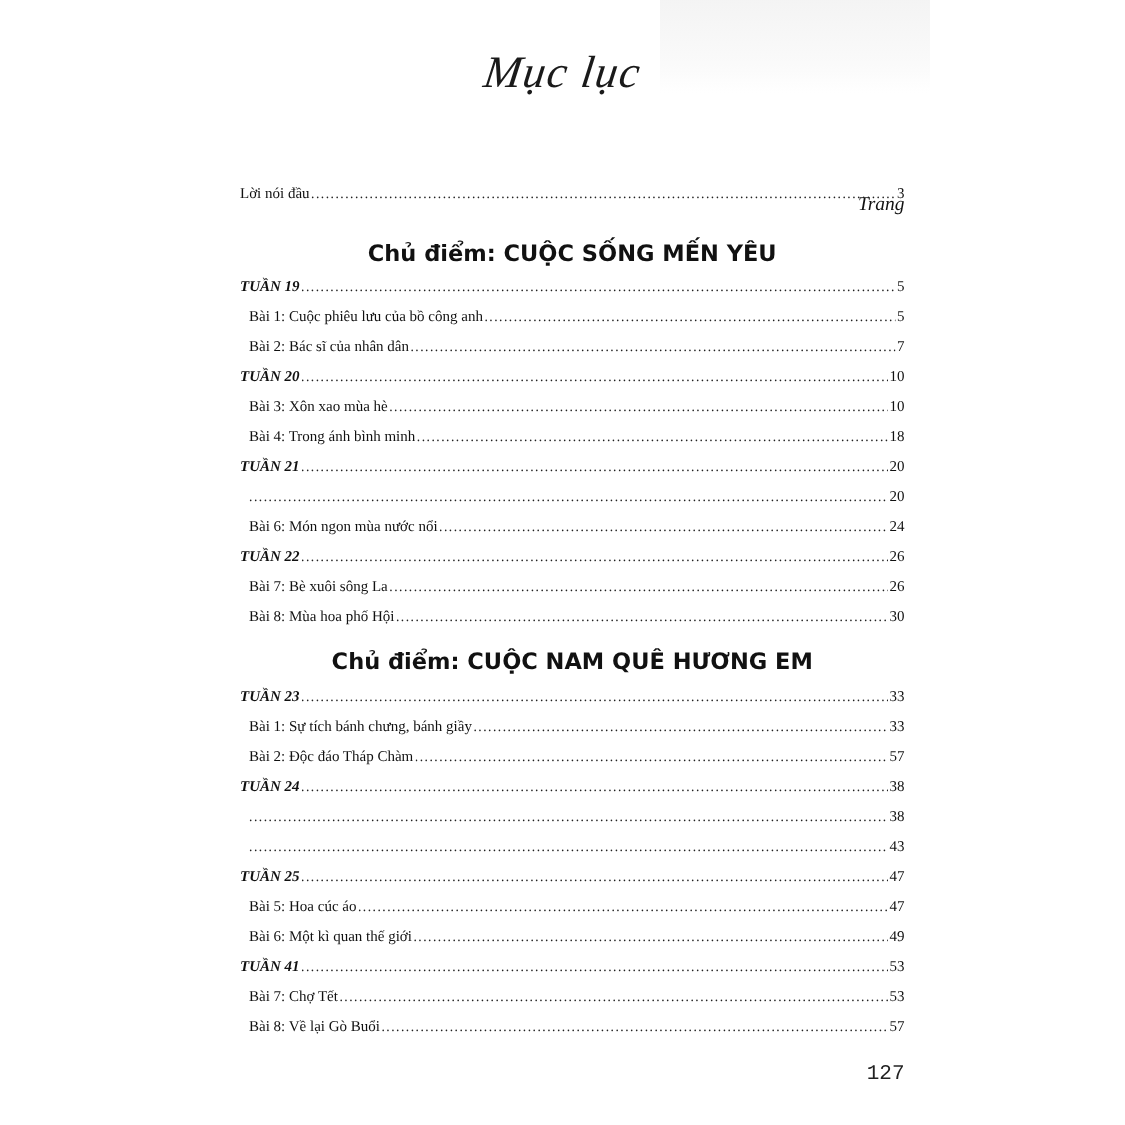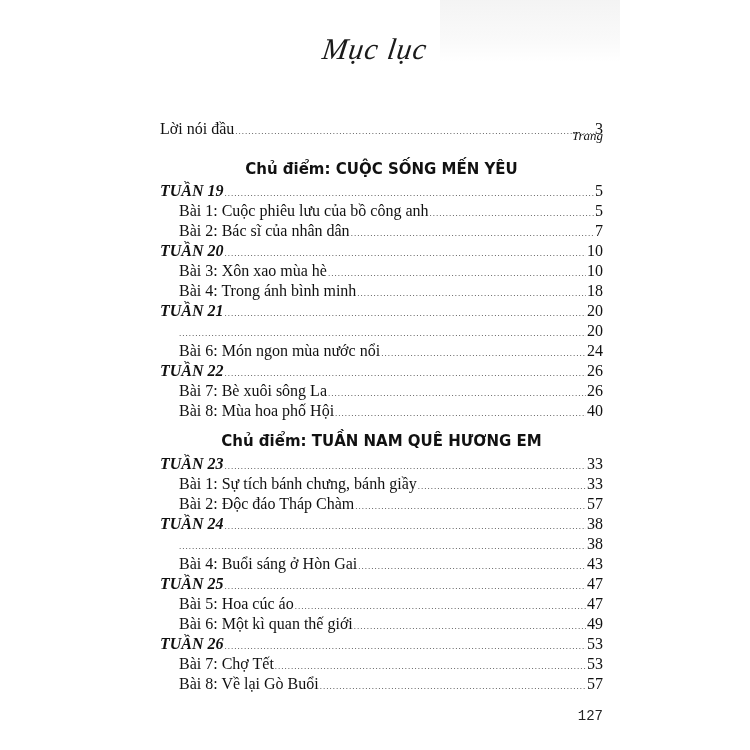--- a/index.html
+++ b/index.html
@@ -32,7 +32,7 @@
   .row {
     position: absolute; left: 0; right: 0; height: 18px;
     display: flex; align-items: baseline;
-    font-size: 16px; line-height: 18px;
+    font-size: 10px; line-height: 18px;
     font-family: "Liberation Serif", serif;
   }
   .row.sub { left: 19px; }

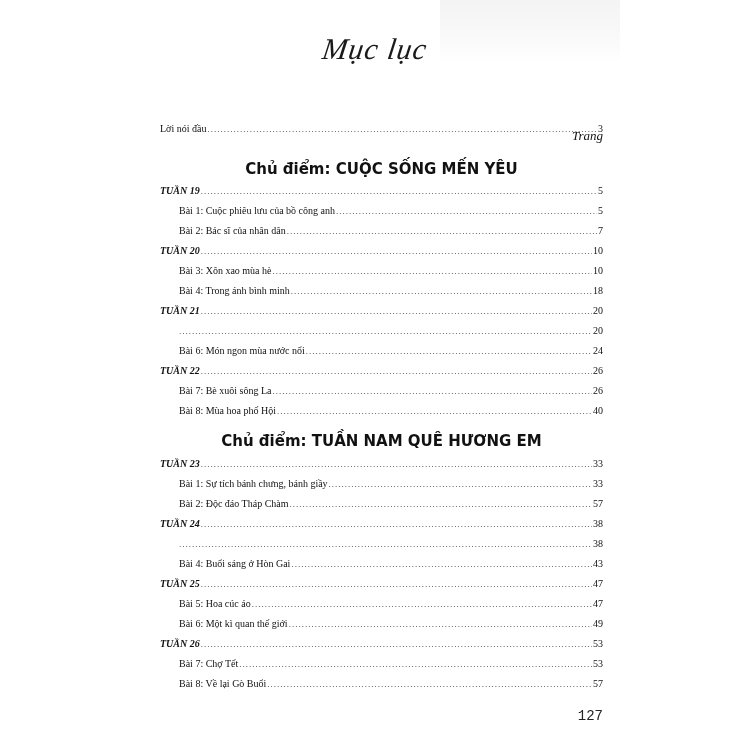--- a/index.html
+++ b/index.html
@@ -35,7 +35,7 @@
     font-size: 10px; line-height: 18px;
     font-family: "Liberation Serif", serif;
   }
-  .row.sub { left: 19px; }
+  .row.sub { left: 6px; }
   .row .label { white-space: nowrap; padding-right: 1px; }
   .row.week .label { font-weight: bold; font-style: italic; }
   .row .dots {

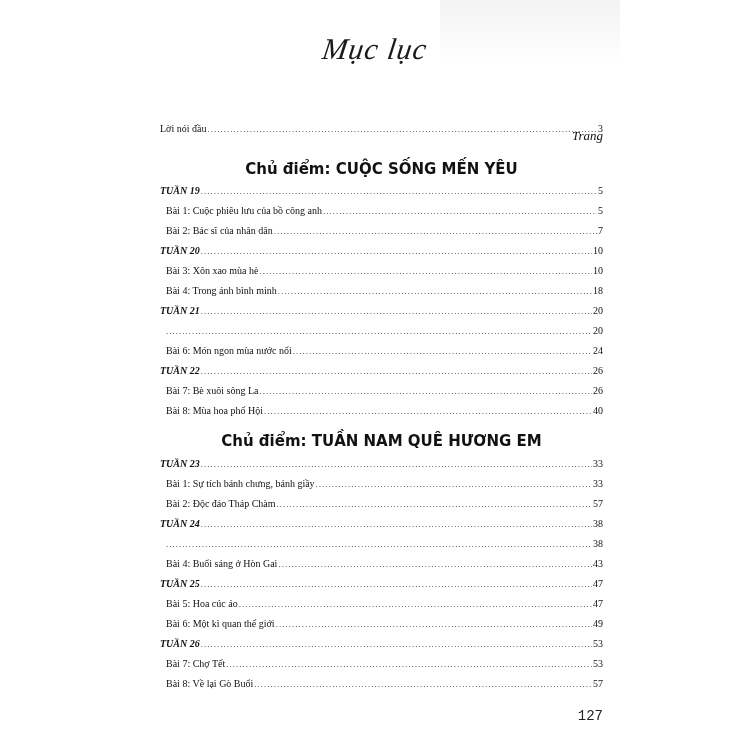--- a/index.html
+++ b/index.html
@@ -130,7 +130,7 @@
   <div class="row sub" style="top:402px">
       <span class="label">Bài 8: Mùa hoa phố Hội</span>
       <span class="dots"></span>
-      <span class="page">40</span>
+      <span class="page">30</span>
     </div>
 
   <div class="section" style="top:432px">Chủ điểm: TUẦN NAM QUÊ HƯƠNG EM</div>

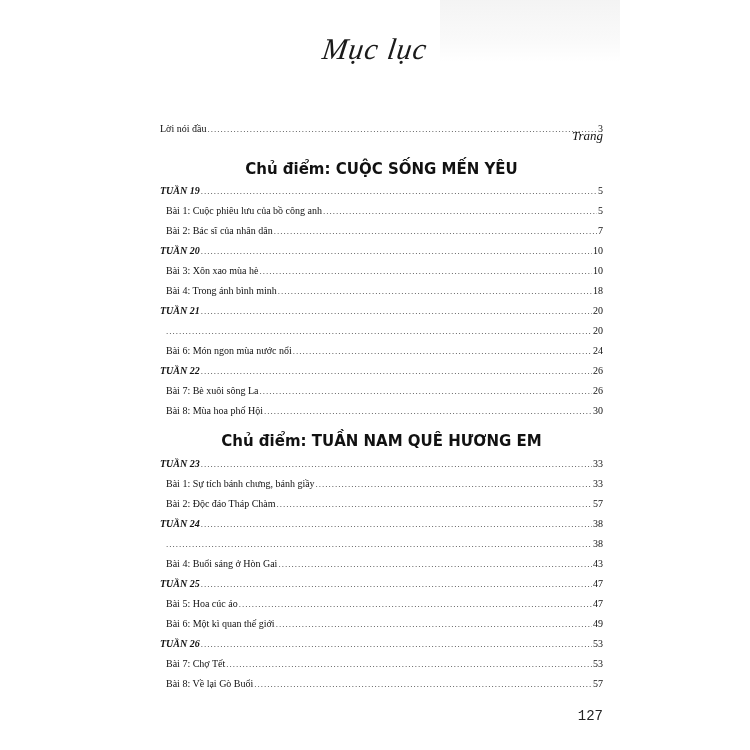--- a/index.html
+++ b/index.html
@@ -133,7 +133,7 @@
       <span class="page">30</span>
     </div>
 
-  <div class="section" style="top:432px">Chủ điểm: TUẦN NAM QUÊ HƯƠNG EM</div>
+  <div class="section" style="top:432px">Chủ điểm: CUỘC NAM QUÊ HƯƠNG EM</div>
 
   <div class="row week" style="top:455px">
       <span class="label">TUẦN 23</span>

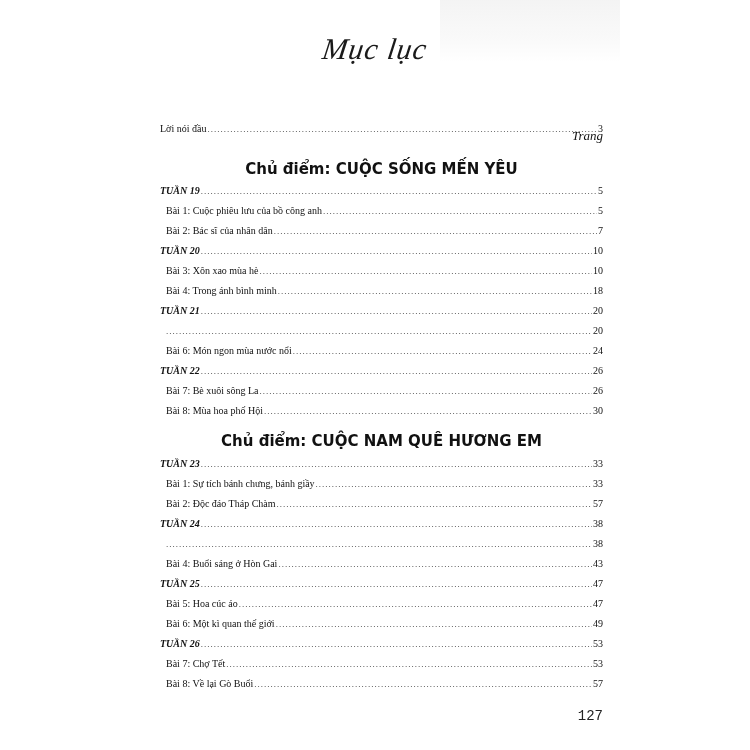--- a/index.html
+++ b/index.html
@@ -160,7 +160,6 @@
       <span class="page">38</span>
     </div>
   <div class="row sub" style="top:555px">
-      <span class="label">Bài 4: Buổi sáng ở Hòn Gai</span>
       <span class="dots"></span>
       <span class="page">43</span>
     </div>

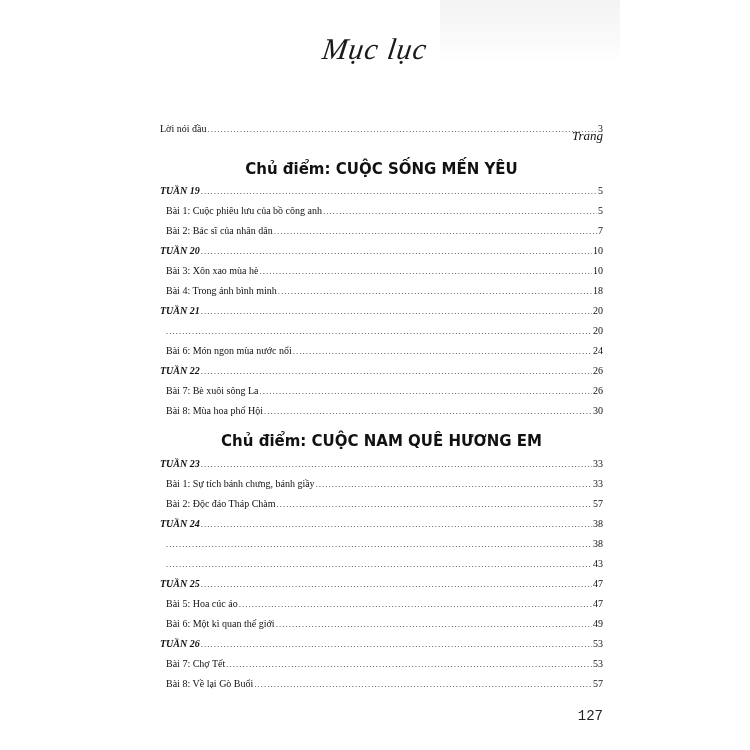--- a/index.html
+++ b/index.html
@@ -179,7 +179,7 @@
       <span class="page">49</span>
     </div>
   <div class="row week" style="top:635px">
-      <span class="label">TUẦN 26</span>
+      <span class="label">TUẦN 41</span>
       <span class="dots"></span>
       <span class="page">53</span>
     </div>

